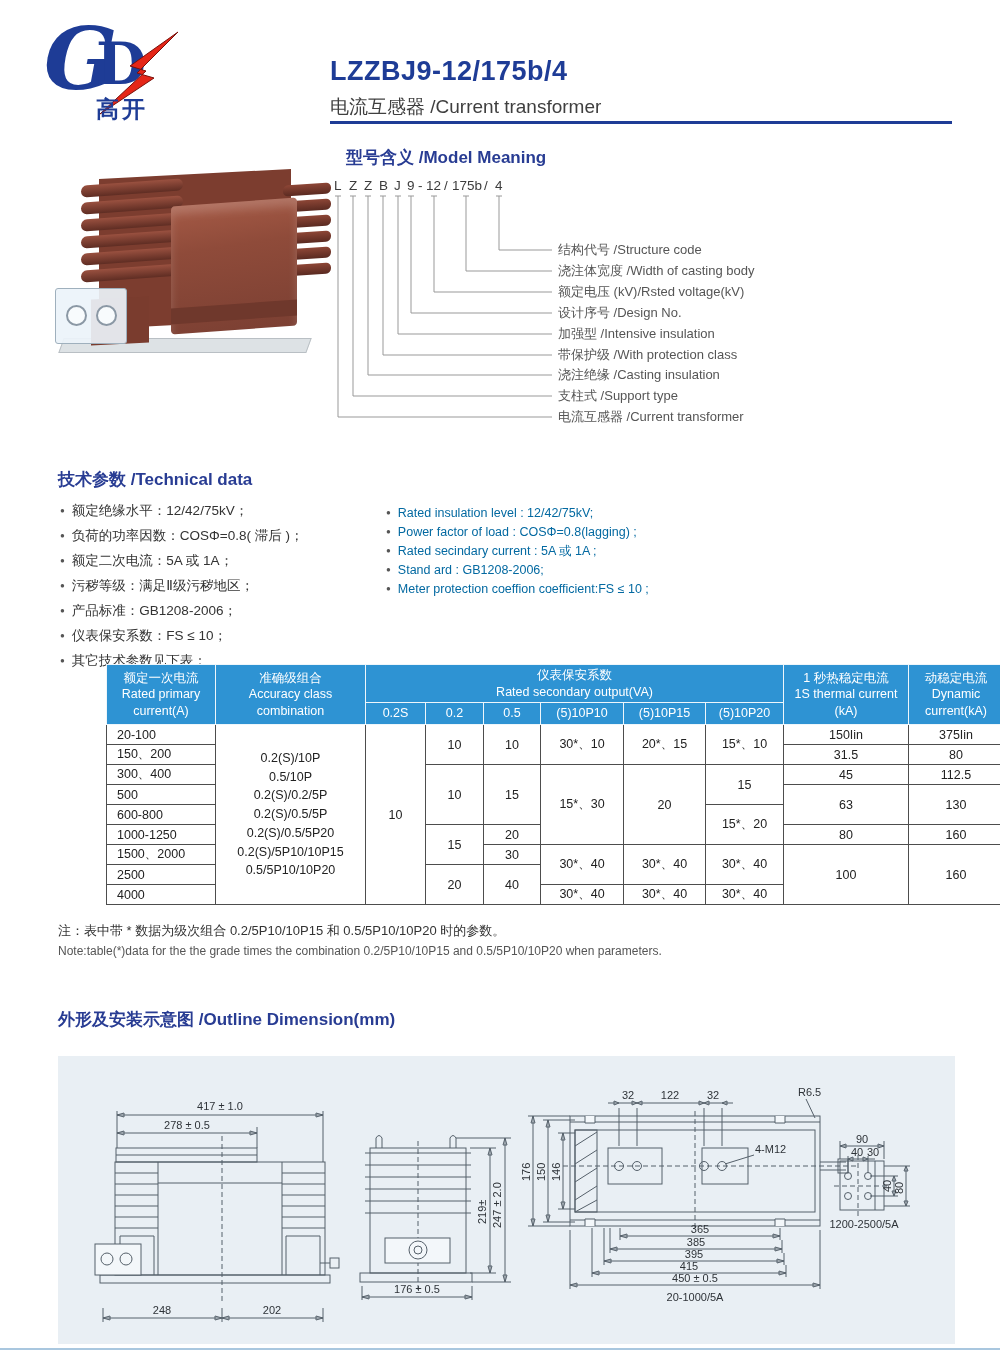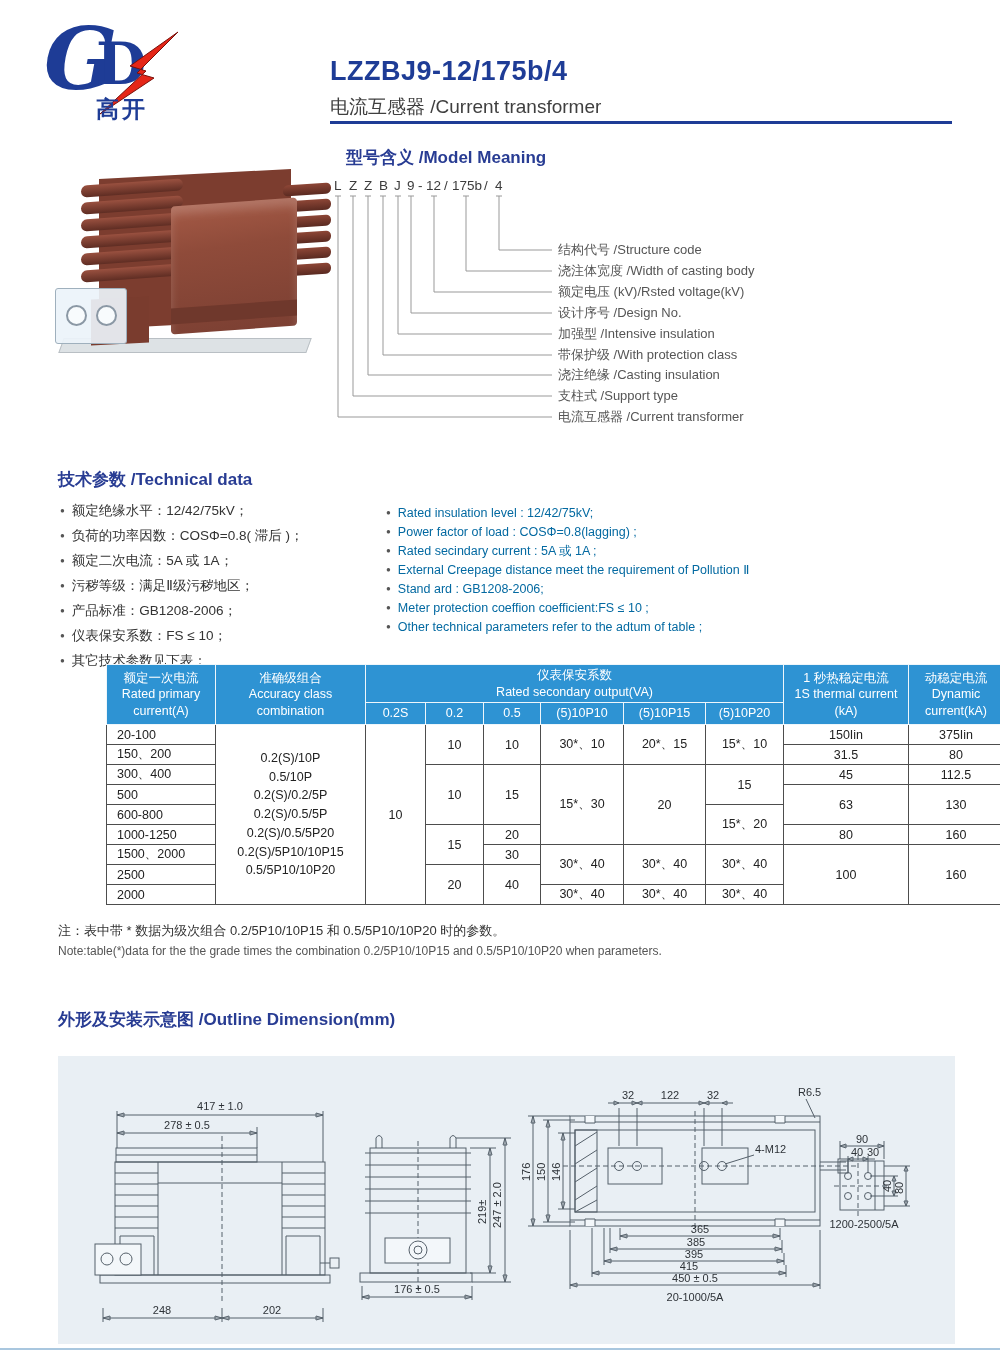--- a/index.html
+++ b/index.html
@@ -176,7 +176,6 @@
     <div class="it">Rated insulation level : 12/42/75kV;</div>
     <div class="it">Power factor of load : COSΦ=0.8(lagging) ;</div>
     <div class="it">Rated secindary current : 5A 或 1A ;</div>
-    <div class="it">External Creepage distance meet the requirement of Pollution Ⅱ</div>
     <div class="it">Stand ard : GB1208-2006;</div>
     <div class="it">Meter protection coeffion coefficient:FS ≤ 10 ;</div>
     <div class="it">Other technical parameters refer to the adtum of table ;</div>

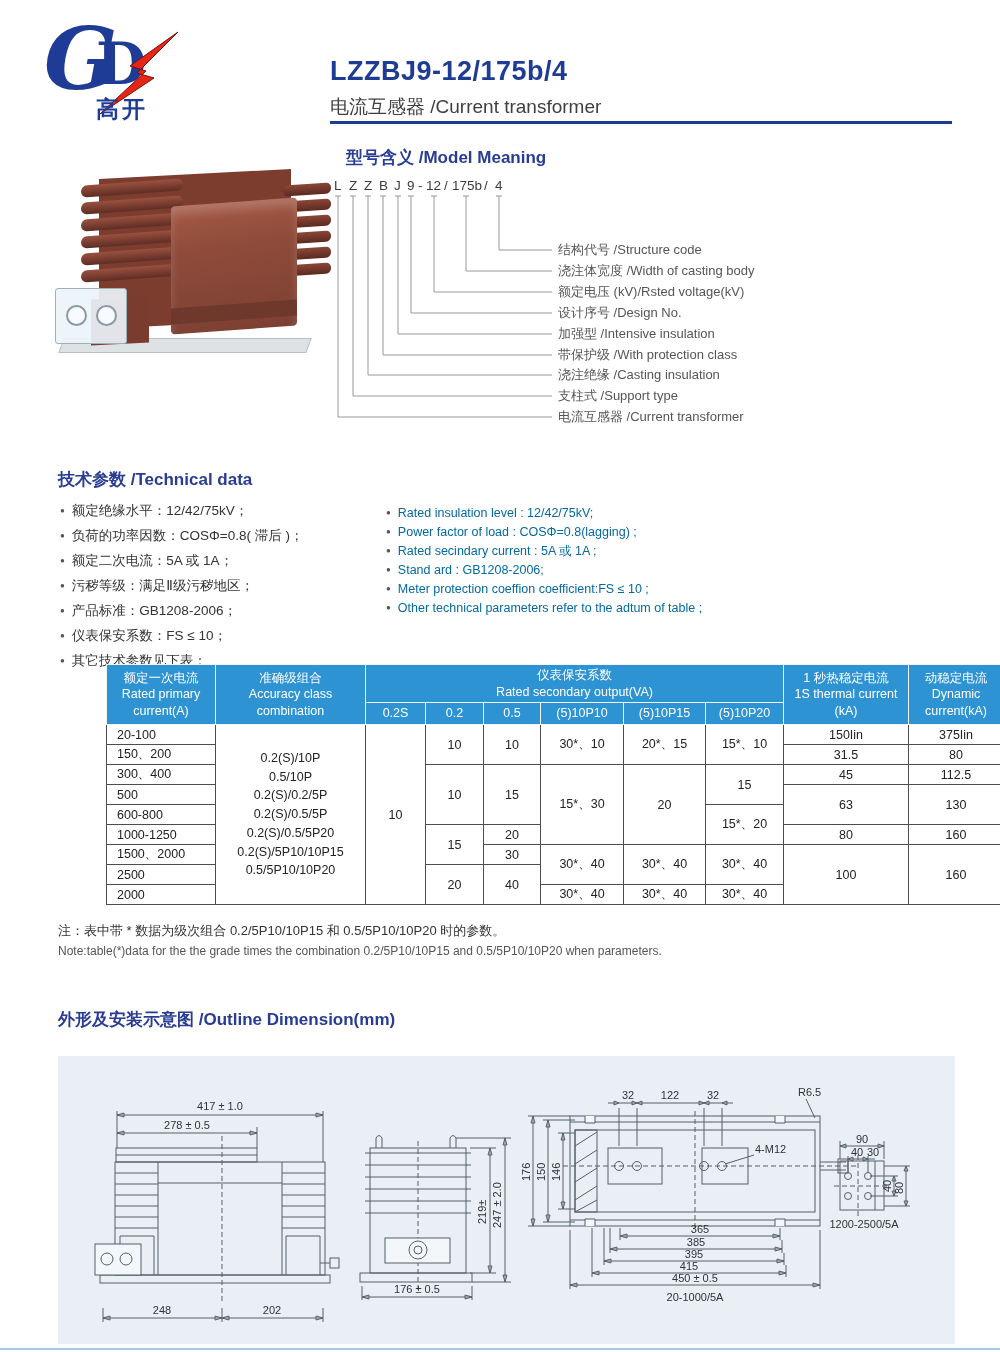--- a/index.html
+++ b/index.html
@@ -178,7 +178,6 @@
     <div class="it">Rated secindary current : 5A 或 1A ;</div>
     <div class="it">Stand ard : GB1208-2006;</div>
     <div class="it">Meter protection coeffion coefficient:FS ≤ 10 ;</div>
-    <div class="it">Other technical parameters refer to the adtum of table ;</div>
   </div>
 
   <div class="abs tblwrap">

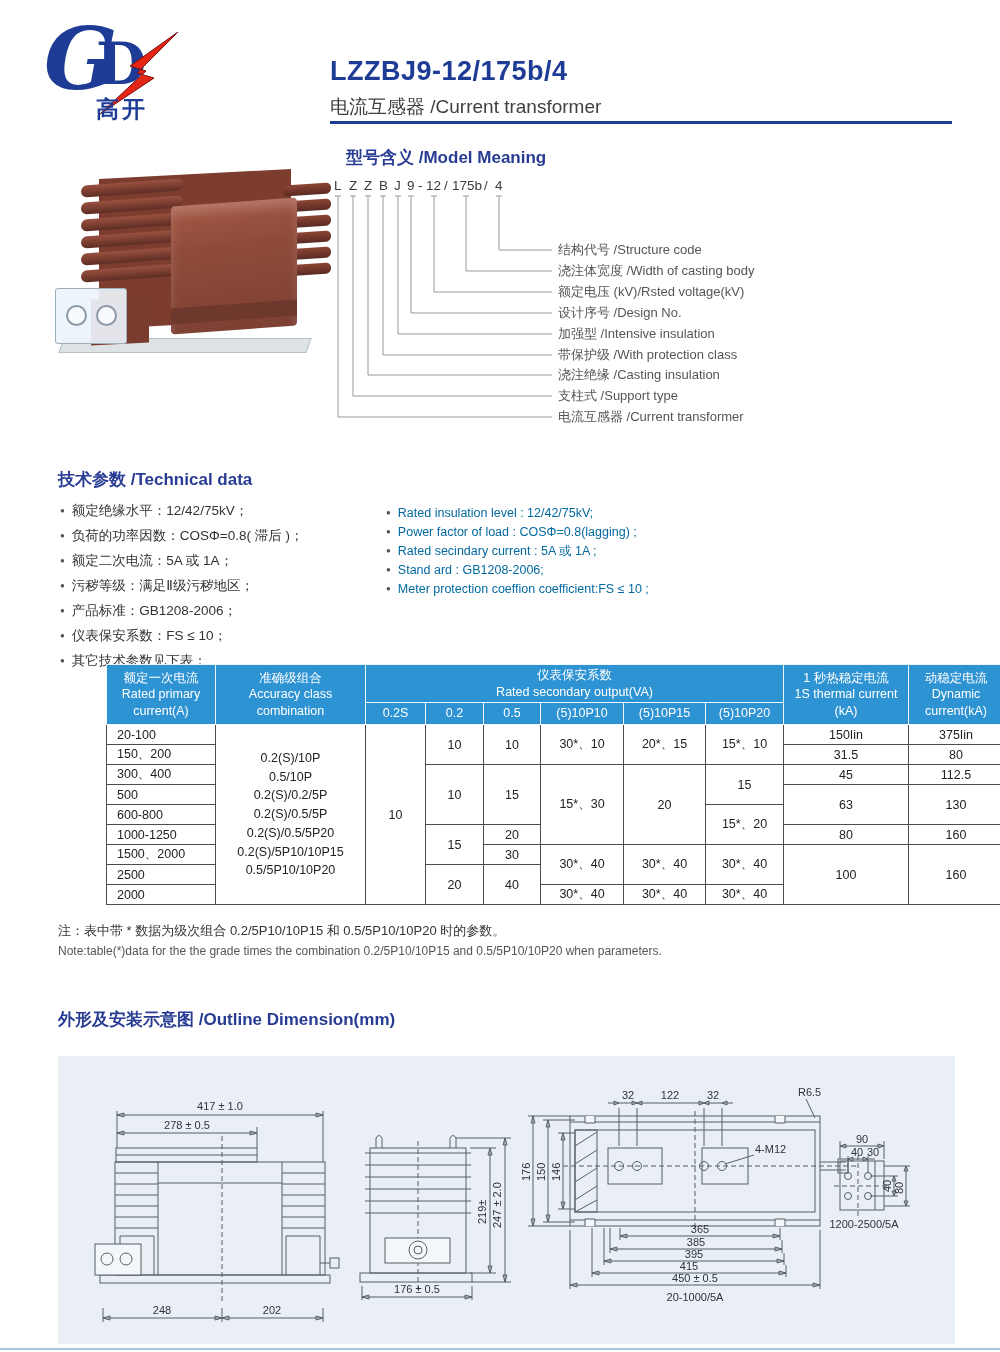--- a/index.html
+++ b/index.html
@@ -297,7 +297,7 @@
           <td rowspan="2">40</td>
         </tr>
         <tr>
-          <td class="l">2000</td>
+          <td class="l">4000</td>
           <td>30*、40</td>
           <td>30*、40</td>
           <td>30*、40</td>

